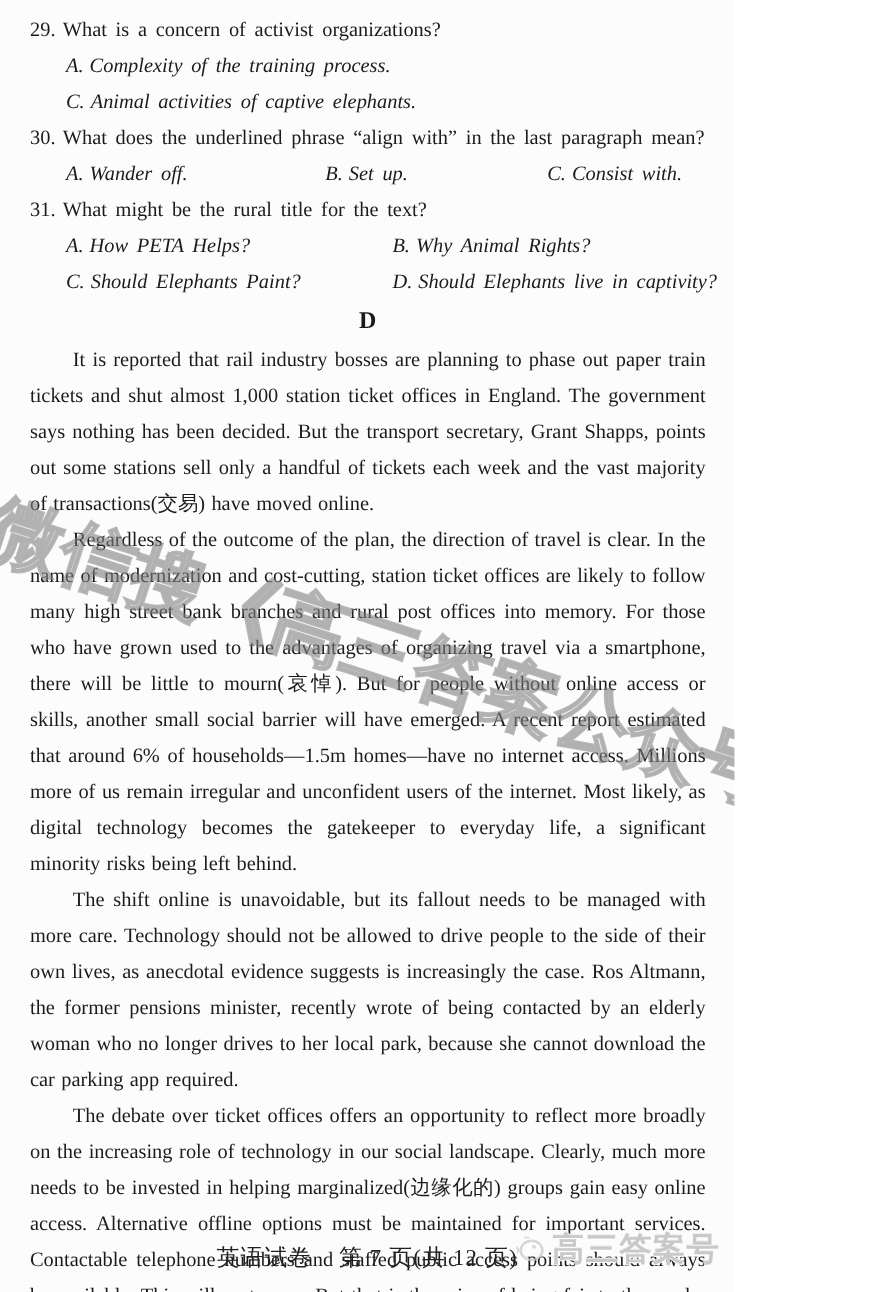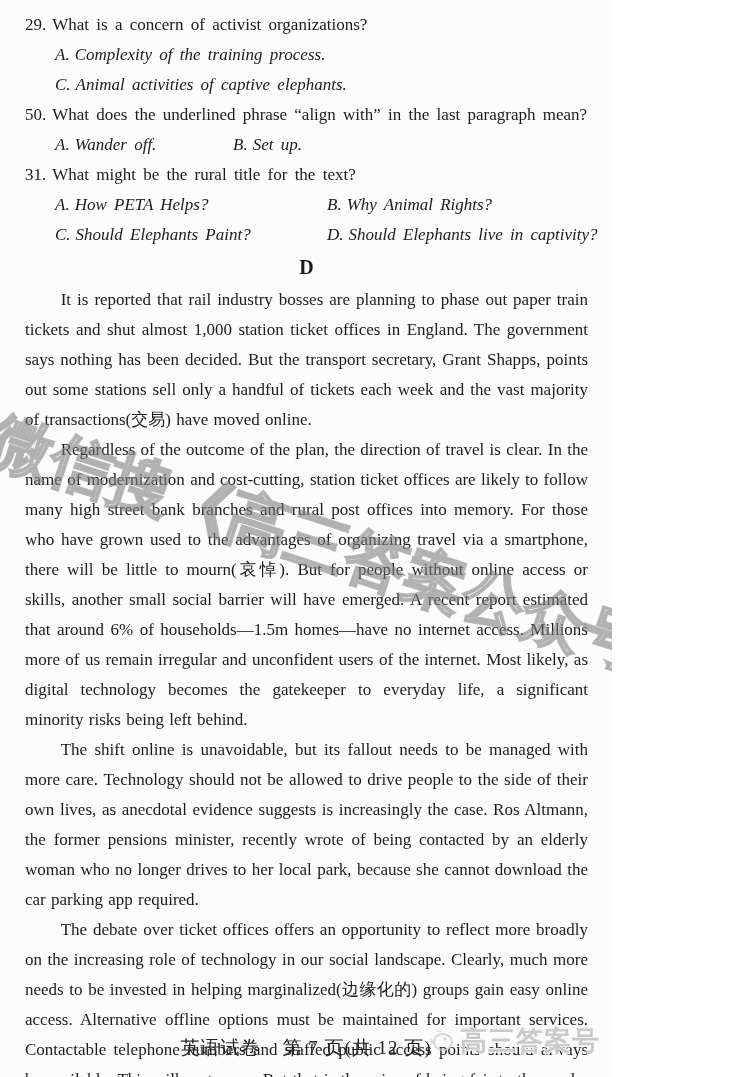--- a/index.html
+++ b/index.html
@@ -123,7 +123,7 @@
     </div>
 
     <div>
-      <div class="q-line"><span class="q-num">50.</span><span>What does the underlined phrase “align with” in the last paragraph mean?</span></div>
+      <div class="q-line"><span class="q-num">30.</span><span>What does the underlined phrase “align with” in the last paragraph mean?</span></div>
       <div class="opts-inline4">
         <div class="opt"><span class="lbl">A.</span><span>Wander off.</span></div>
         <div class="opt"><span class="lbl">B.</span><span>Set up.</span></div>

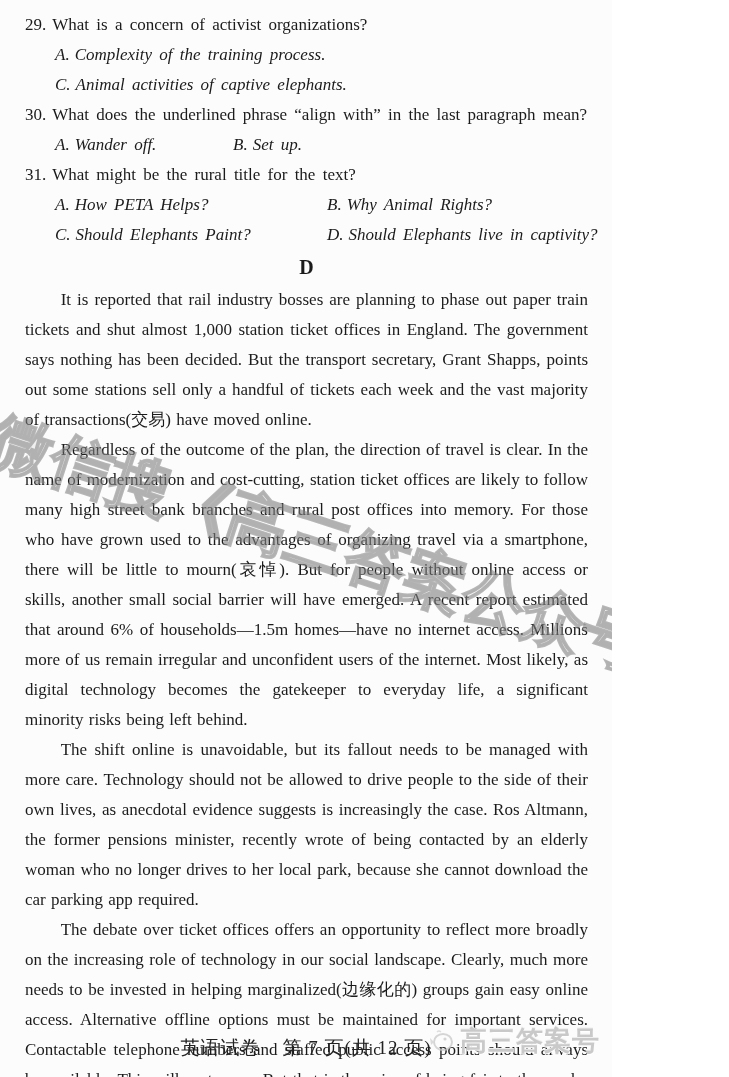--- a/index.html
+++ b/index.html
@@ -39,6 +39,7 @@
     display: grid;
     grid-template-columns: 178px 147px 185px auto;
     padding-left: 30px;
+    gap: 38px;
   }
   .opts-grid2 {
     display: grid;

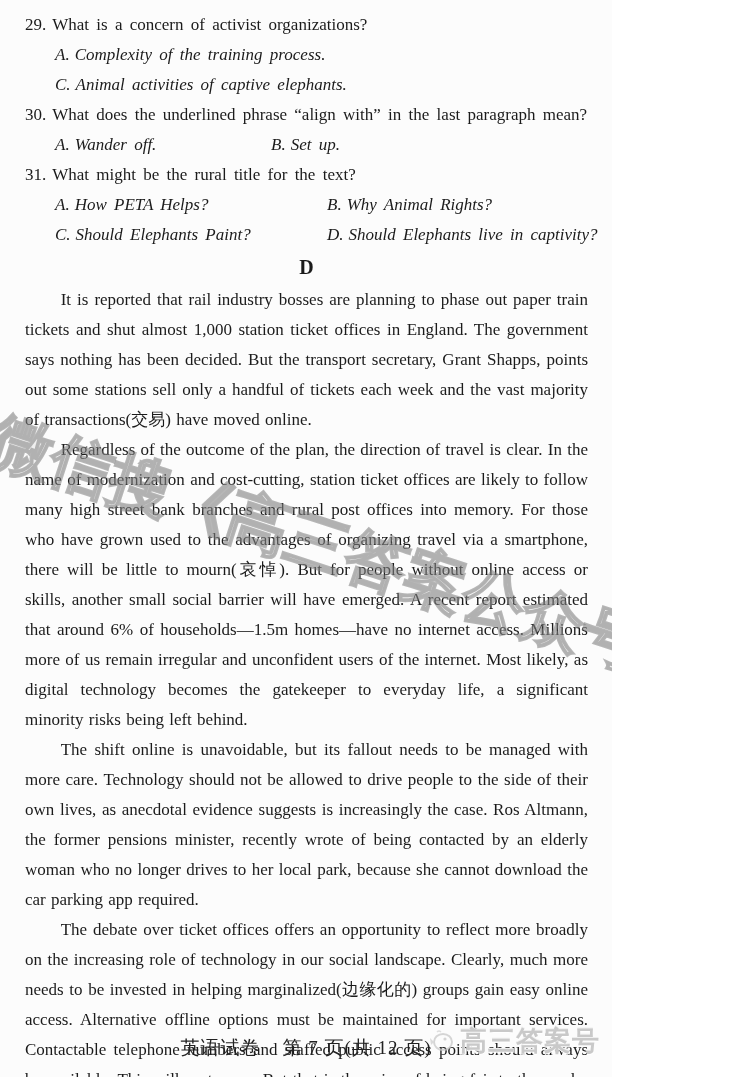--- a/index.html
+++ b/index.html
@@ -128,6 +128,7 @@
       <div class="opts-inline4">
         <div class="opt"><span class="lbl">A.</span><span>Wander off.</span></div>
         <div class="opt"><span class="lbl">B.</span><span>Set up.</span></div>
+        <div class="opt"><span class="lbl">C.</span><span>Consist with.</span></div>
       </div>
     </div>
 

